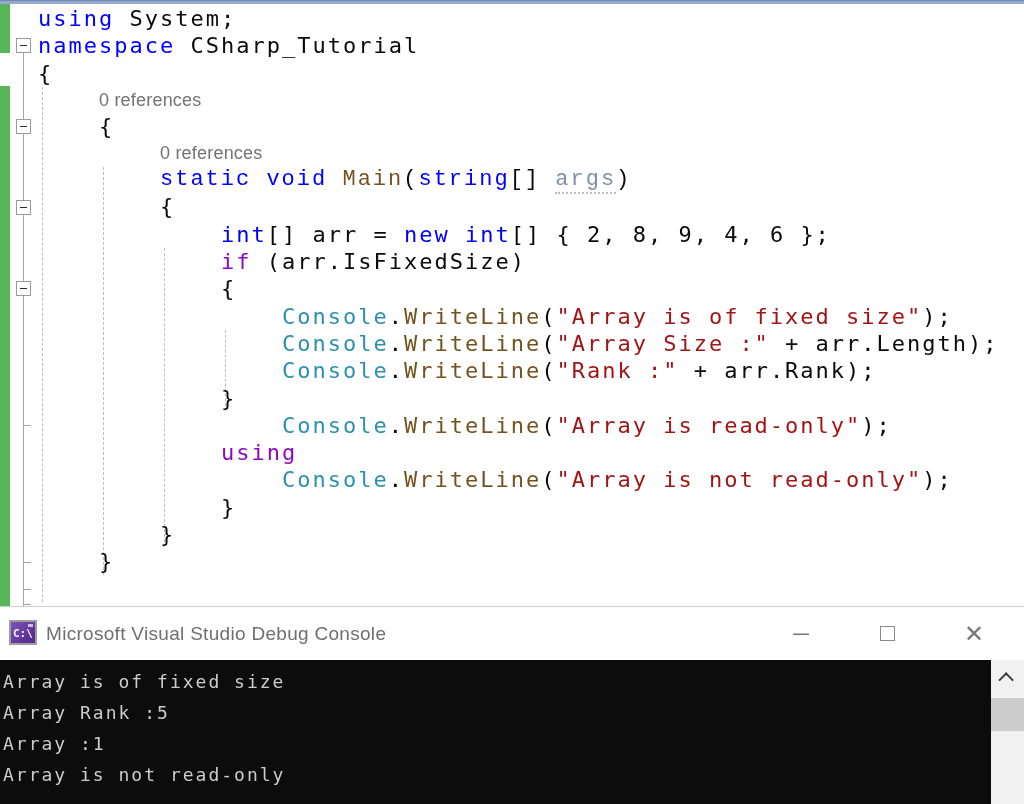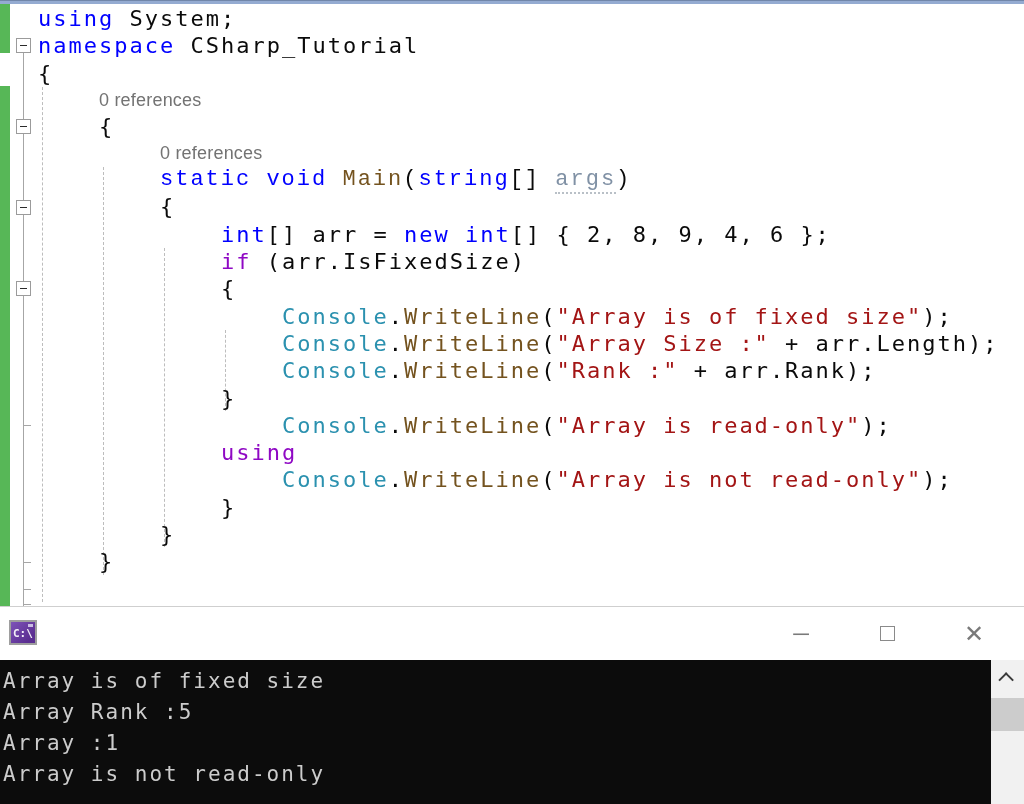--- a/index.html
+++ b/index.html
@@ -131,6 +131,7 @@
       <span class="cmd-label">C:\</span>
       <span class="cmd-dot"></span>
     </span>
+    <span class="console-title-text">Microsoft Visual Studio Debug Console</span>
     <div class="win-btn btn-min">
         <span>─</span>
       </div>

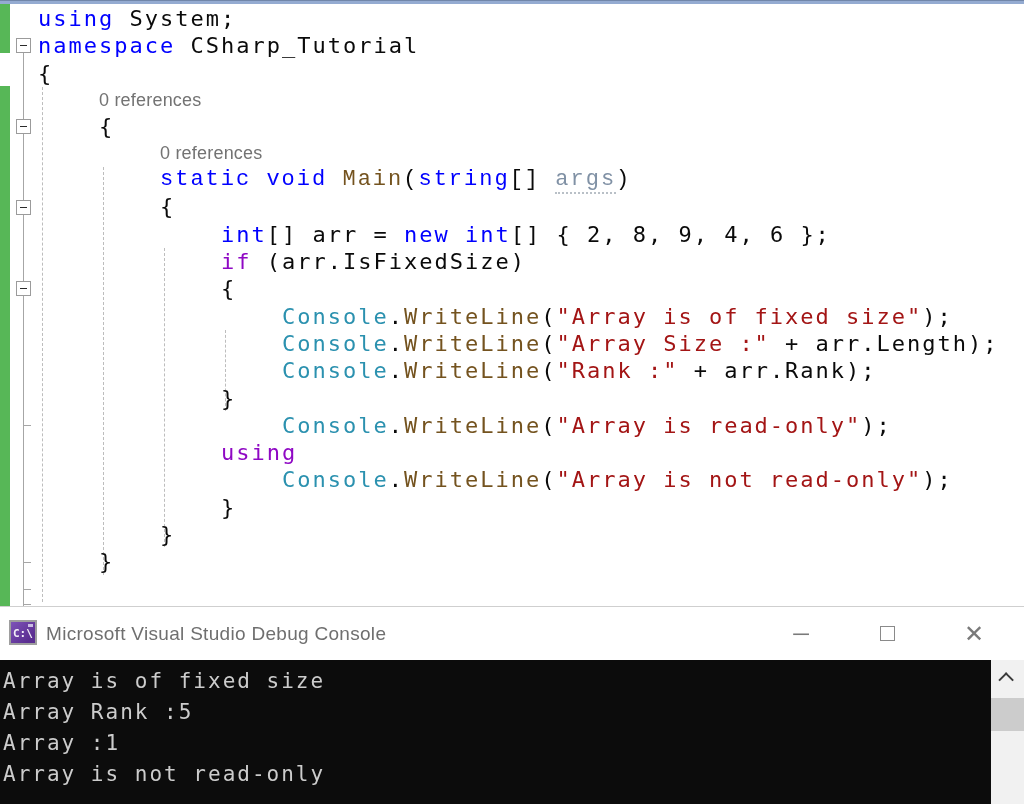--- a/index.html
+++ b/index.html
@@ -57,7 +57,7 @@
 
   
   .console-body{position:absolute;top:660px;left:0;width:1024px;height:144px;background:var(--console_bg);}
-  .console-output{position:absolute;top:6px;left:3px;font-family:"DejaVu Sans Mono",monospace;font-size:21px;letter-spacing:2px;color:var(--console_text);}
+  .console-output{position:absolute;top:6px;left:3px;font-family:"DejaVu Sans Mono",monospace;font-size:18px;letter-spacing:2px;color:var(--console_text);}
   .console-line{height:31px;line-height:31px;white-space:pre;}
   .watermark{position:absolute;left:556px;top:36px;font-size:20px;font-weight:bold;color:var(--watermark);letter-spacing:0.5px;}
   .scrollbar{position:absolute;right:0;top:0;width:33px;height:144px;background:#F1F1F1;}

